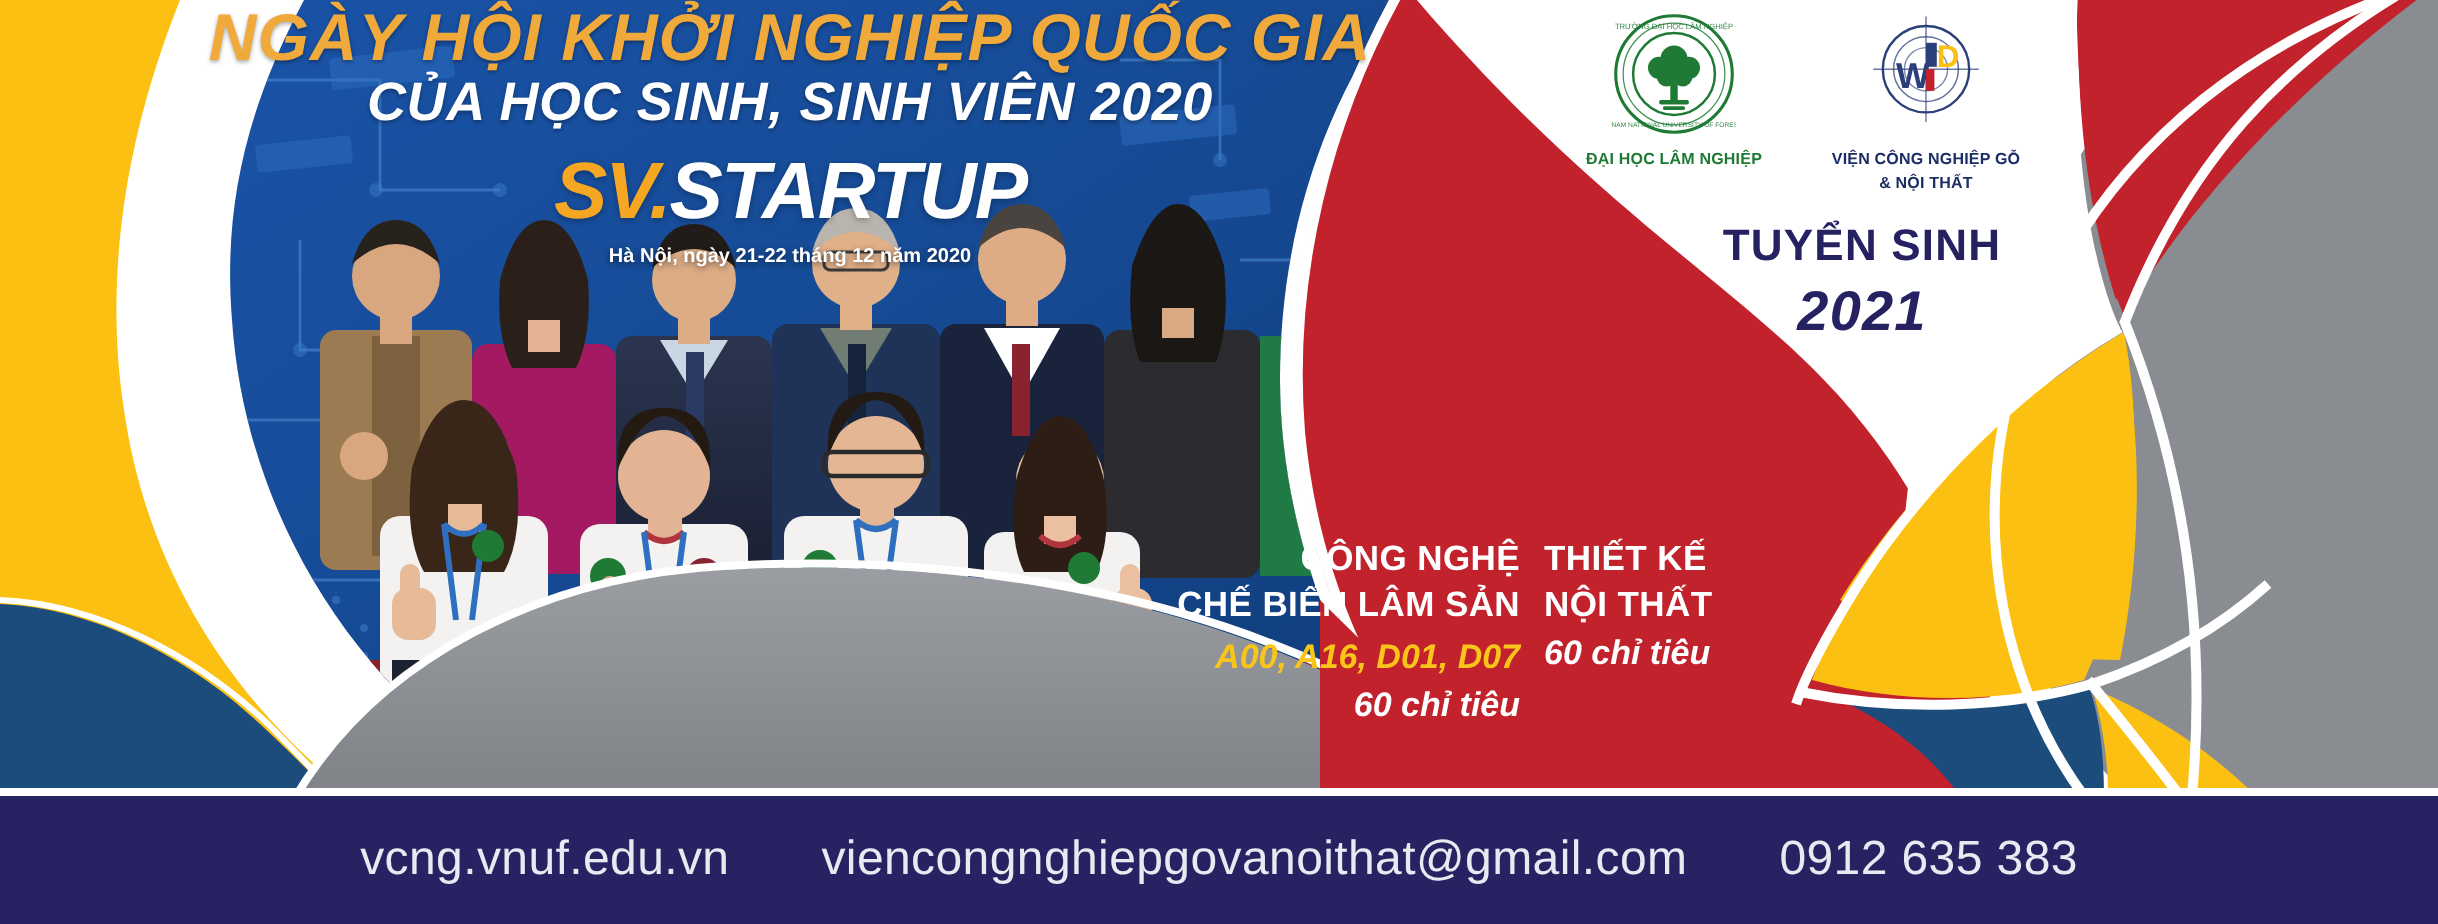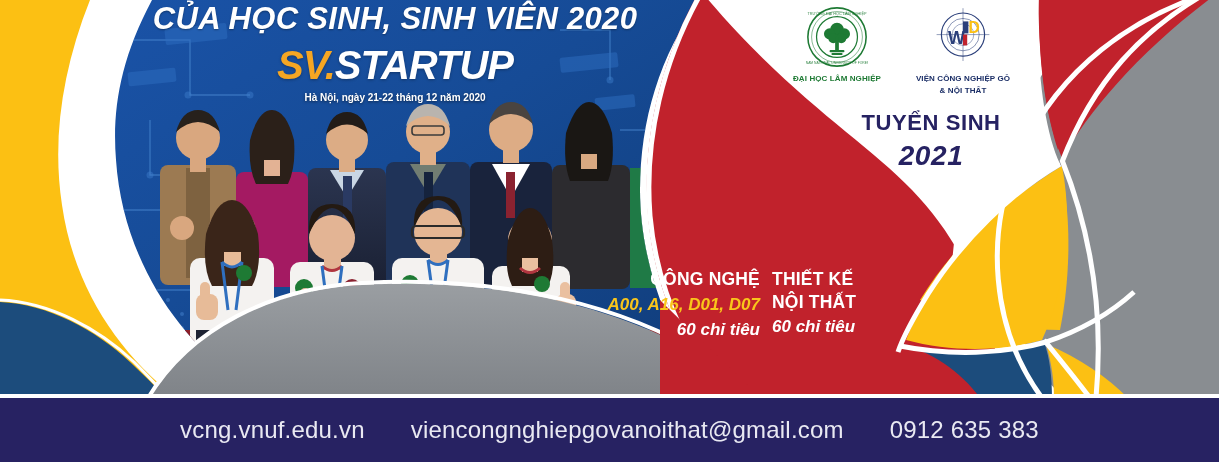--- a/index.html
+++ b/index.html
@@ -364,6 +364,7 @@
   </svg>
 
   <div class="hdr-wrap">
+    <div class="hdr-line1">NGÀY HỘI KHỞI NGHIỆP QUỐC GIA</div>
     <div class="hdr-line2">CỦA HỌC SINH, SINH VIÊN 2020</div>
     <div class="sv-logo">
       <span class="sv-text sv-a">SV.</span><span class="sv-text sv-b">STARTUP</span>

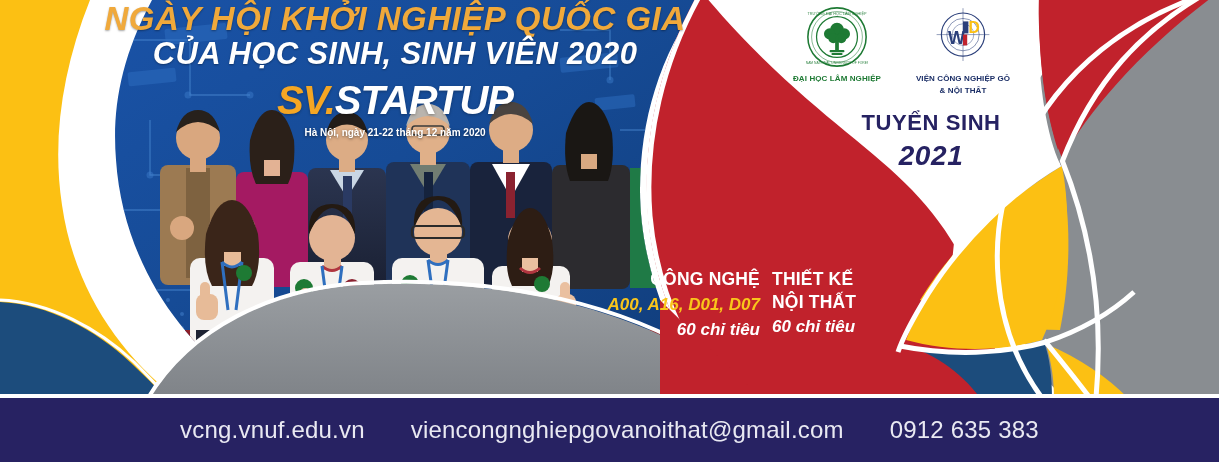--- a/index.html
+++ b/index.html
@@ -25,7 +25,7 @@
   .hdr-line2{
     font-family:"Liberation Sans", sans-serif;
     font-weight:bold;font-style:italic;
-    font-size:31px;letter-spacing:.3px;color:#ffffff;
+    font-size:27px;letter-spacing:.3px;color:#ffffff;
     line-height:1.1;white-space:nowrap;
     text-shadow:0 1px 2px rgba(0,0,0,.35);
   }

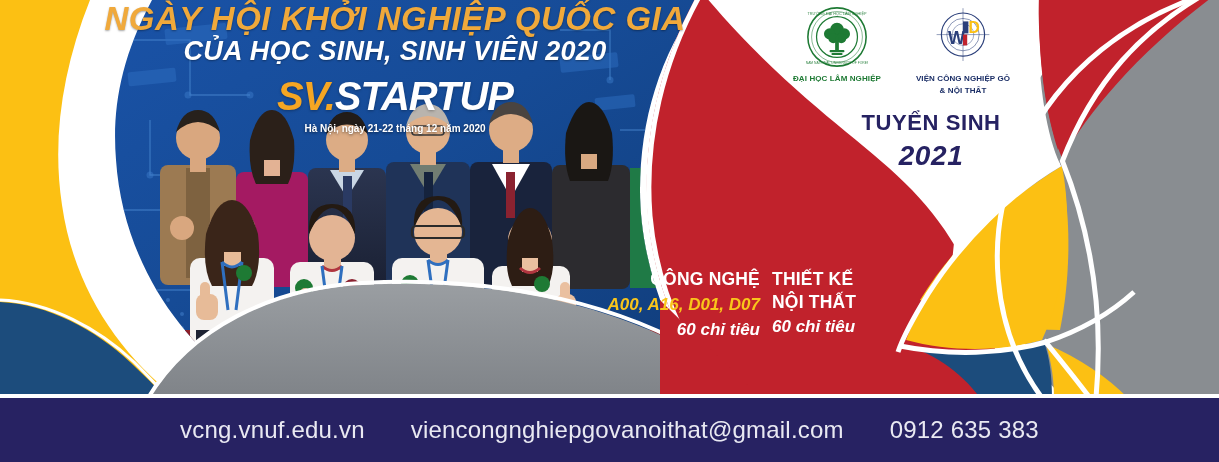--- a/index.html
+++ b/index.html
@@ -429,6 +429,7 @@
 
     <div class="major m1">
       <div class="m-t">CÔNG NGHỆ</div>
+      <div class="m-t">CHẾ BIẾN LÂM SẢN</div>
       <div class="m-codes">A00, A16, D01, D07</div>
       <div class="m-quota">60 chỉ tiêu</div>
     </div>

